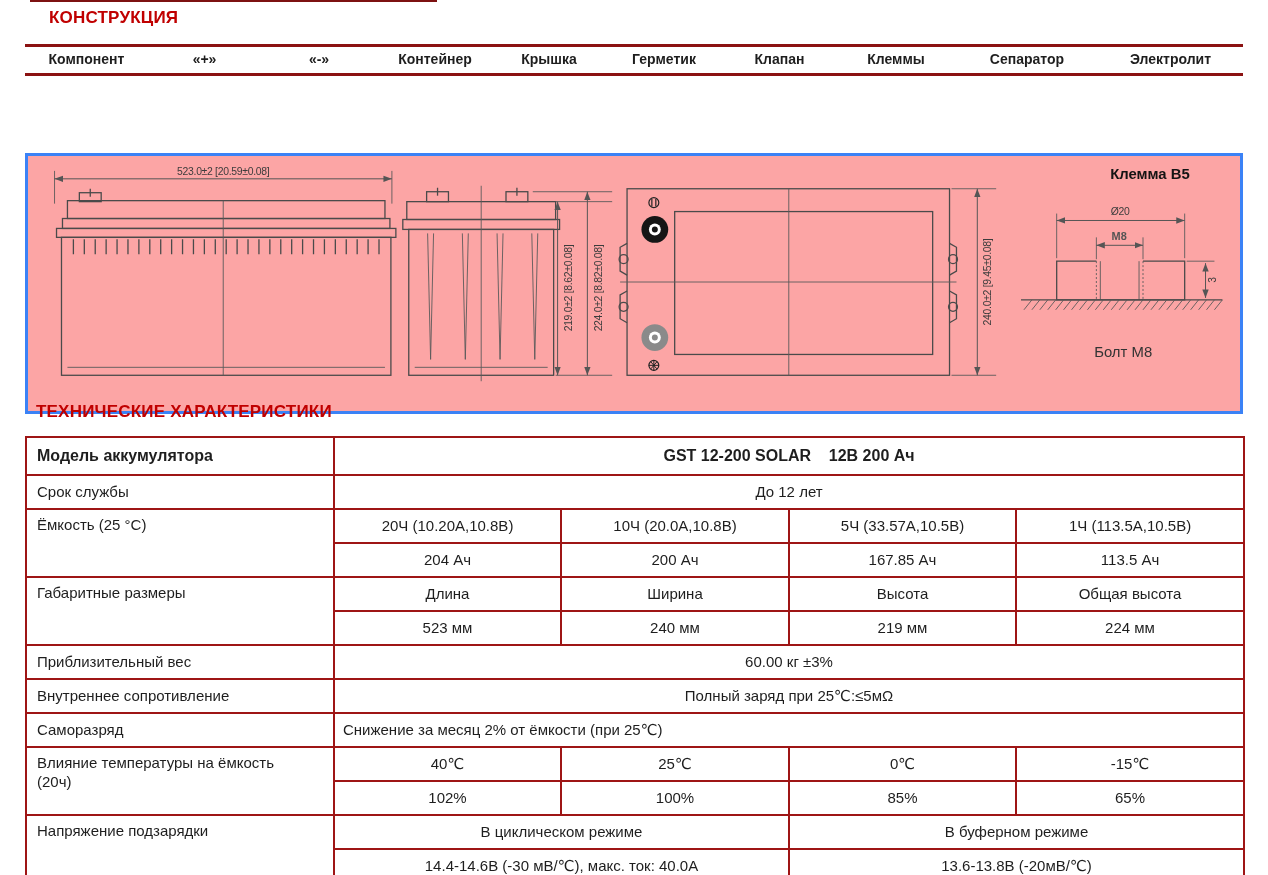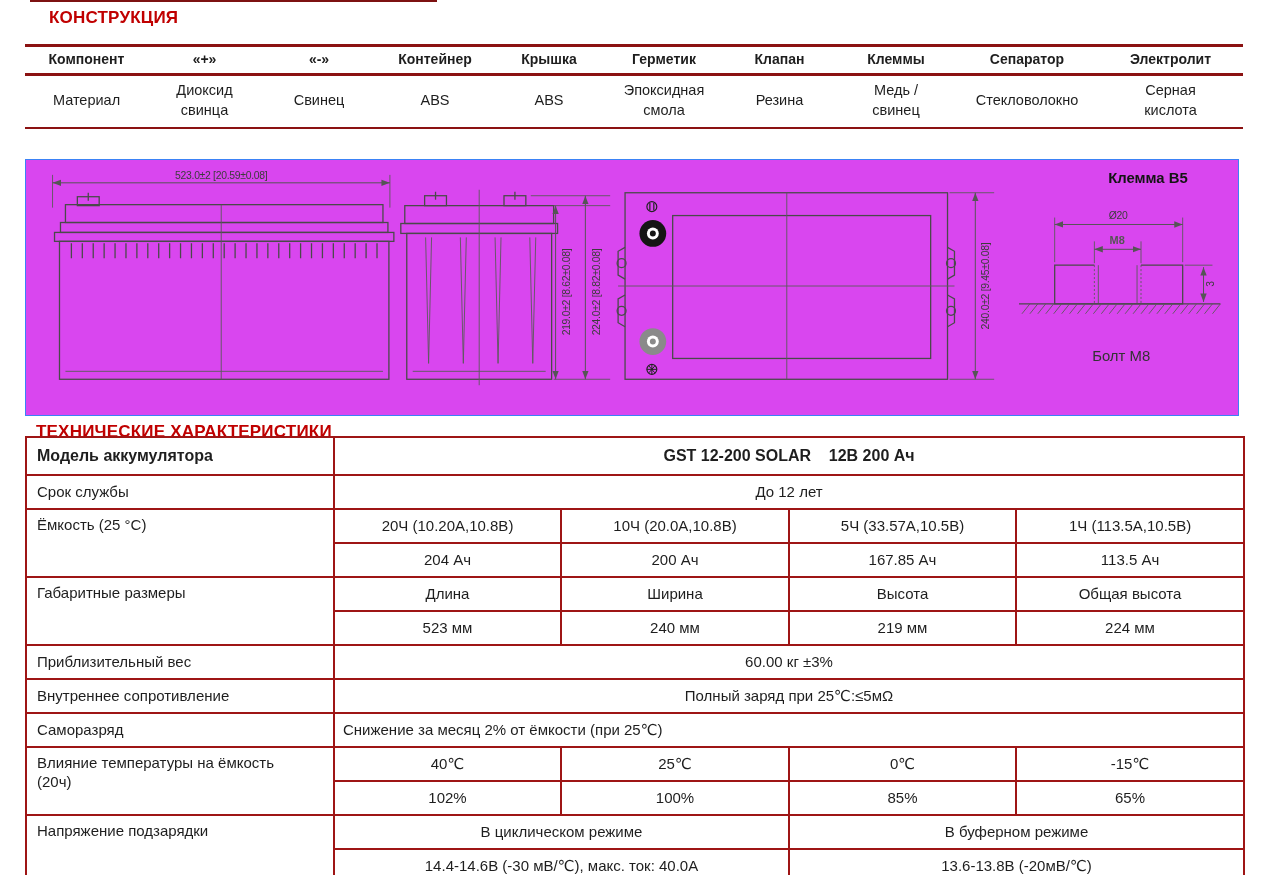--- a/index.html
+++ b/index.html
@@ -97,22 +97,6 @@
     <th>Сепаратор</th>
     <th>Электролит</th>
   </tr>
-  <tr>
-    <td>Материал</td>
-    <td>Диоксид
-свинца</td>
-    <td>Свинец</td>
-    <td>ABS</td>
-    <td>ABS</td>
-    <td>Эпоксидная
-смола</td>
-    <td>Резина</td>
-    <td>Медь /
-свинец</td>
-    <td>Стекловолокно</td>
-    <td>Серная
-кислота</td>
-  </tr>
 </tbody>
   </table>
 

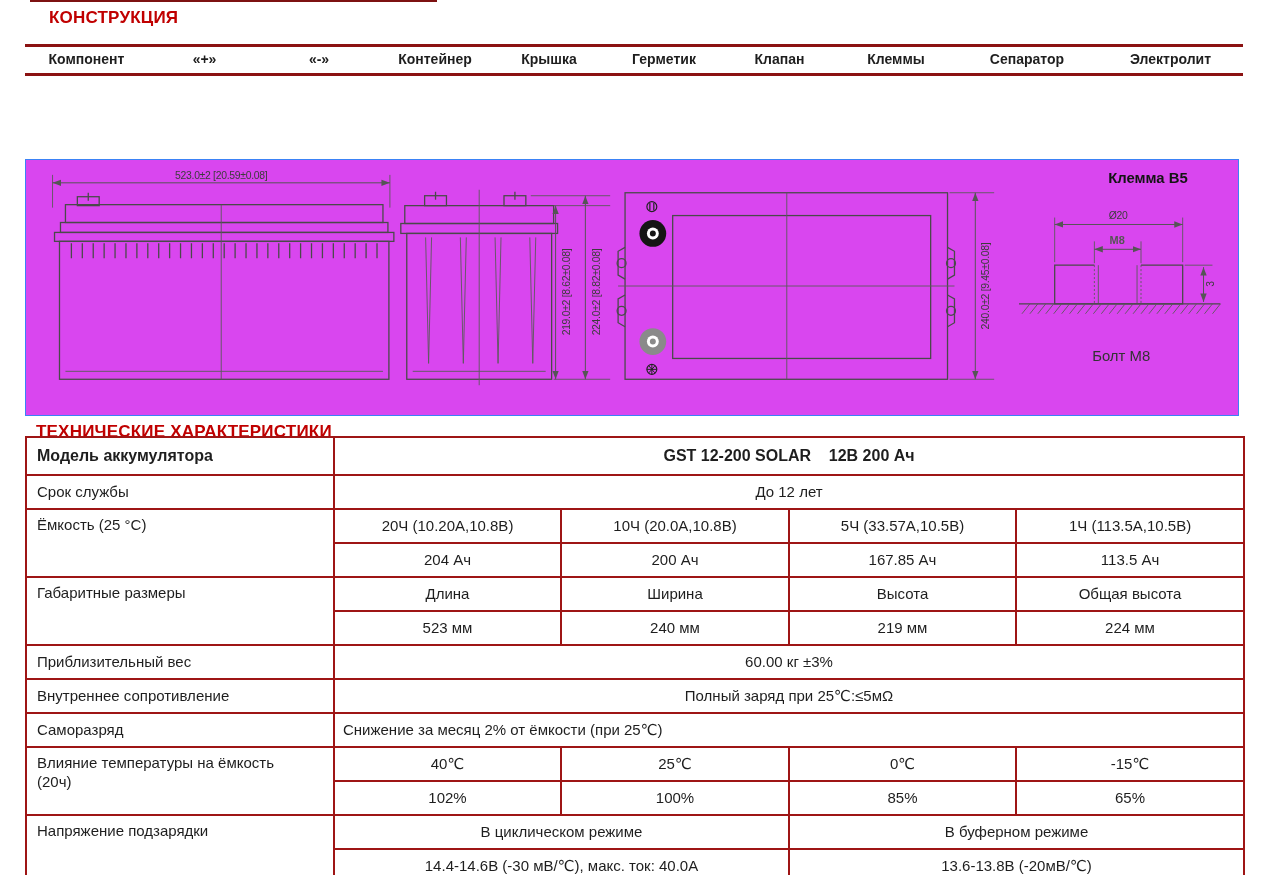--- a/index.html
+++ b/index.html
@@ -34,8 +34,8 @@
 
   
   #figure-box{
-    position:absolute;left:25px;top:159px;width:1212px;height:255px;
-    border:1px solid #3b82f6;background:#d946ef;
+    position:absolute;left:25px;top:153px;width:1212px;height:255px;
+    border:3px solid #3b82f6;background:#fca5a5;
   }
   #figure-box svg{display:block;}
   .ln{stroke:#4a4a4a;stroke-width:1.3;fill:none;}

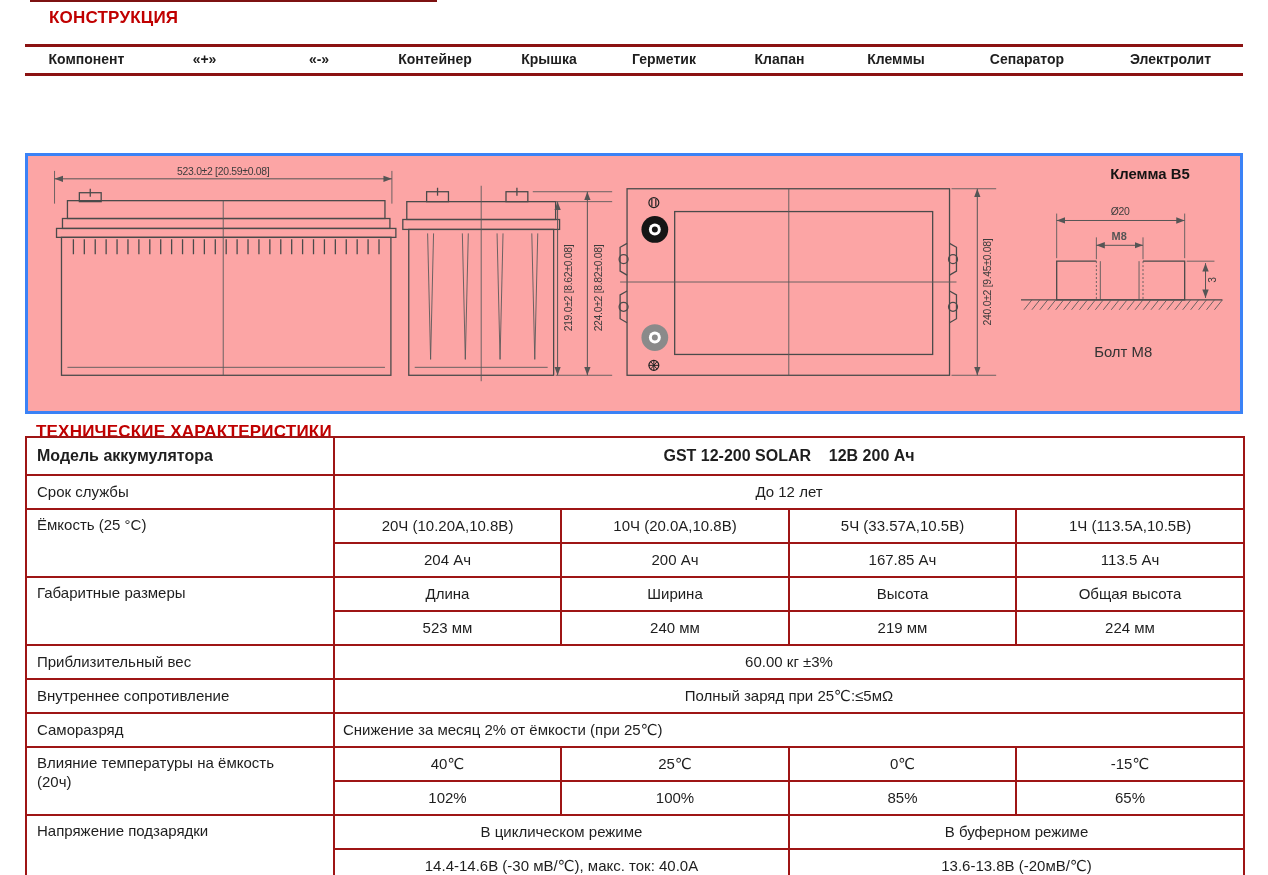--- a/index.html
+++ b/index.html
@@ -13,7 +13,7 @@
     color:#c00000;letter-spacing:.2px;
   }
   #title1{top:8px;margin-left:13px;}
-  #title2{top:422px;}
+  #title2{top:402px;}
   #top-artifact{position:absolute;left:30px;top:0;width:407px;height:2px;background:#7d1111;}
 
   

